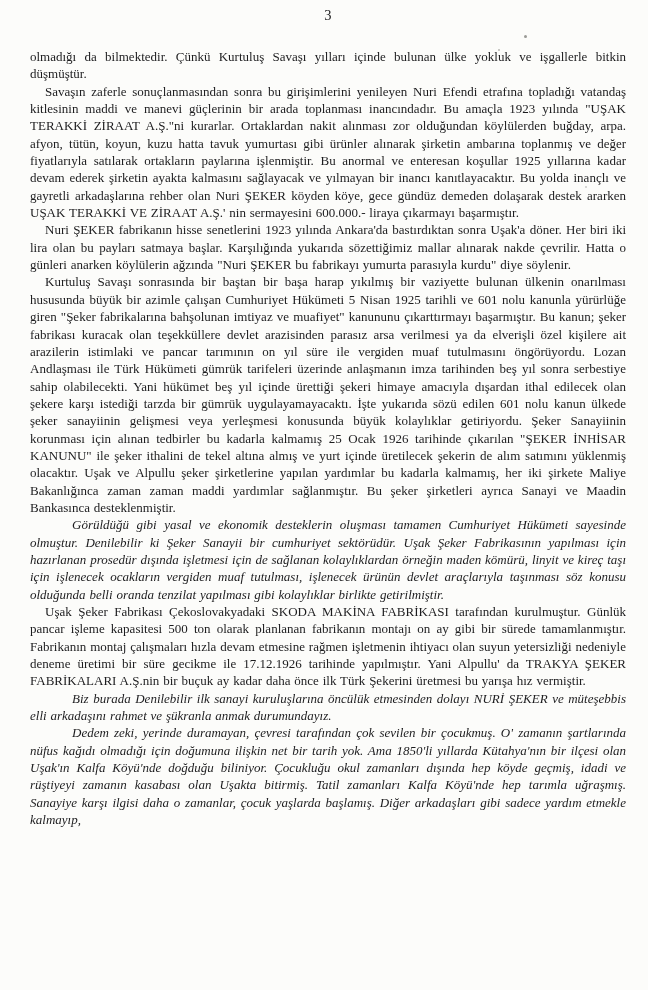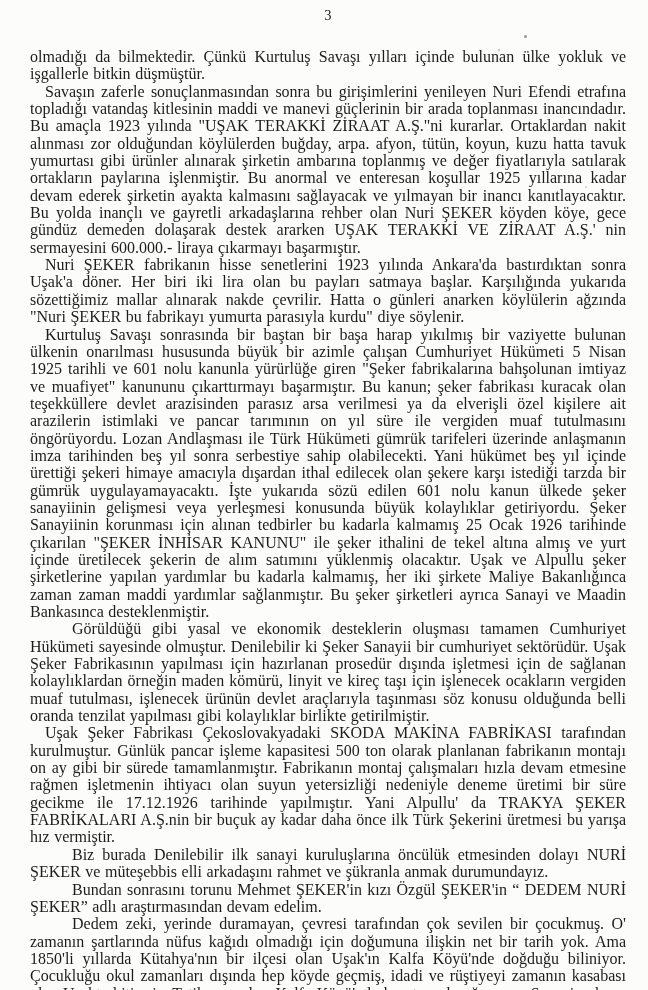--- a/index.html
+++ b/index.html
@@ -29,7 +29,7 @@
   .body-text p {
     margin: 0;
     text-align: justify;
-    font-size: 16px;
+    font-size: 13px;
     line-height: 17.35px;
     word-spacing: 0.6px;
   }

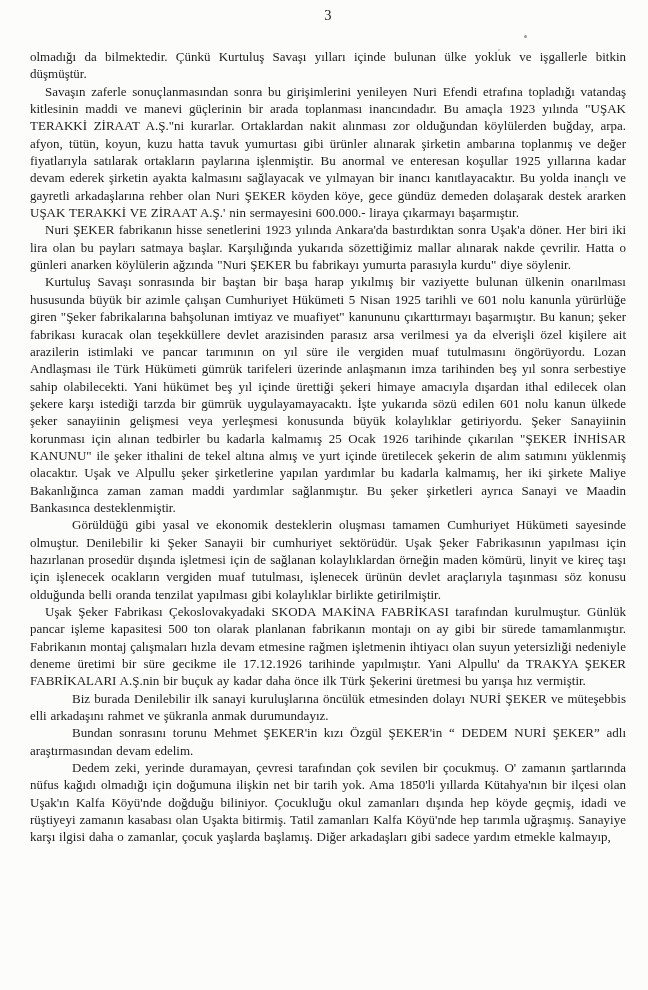--- a/index.html
+++ b/index.html
@@ -35,7 +35,7 @@
   }
   .indent-none   { text-indent: 0; }
   .indent-small  { text-indent: 15px; }
-  .indent-large  { text-indent: 42px; }
+  .indent-large  { text-indent: 42px; font-style: italic; }
   .speck {
     position: absolute;
     background: #9a9a96;

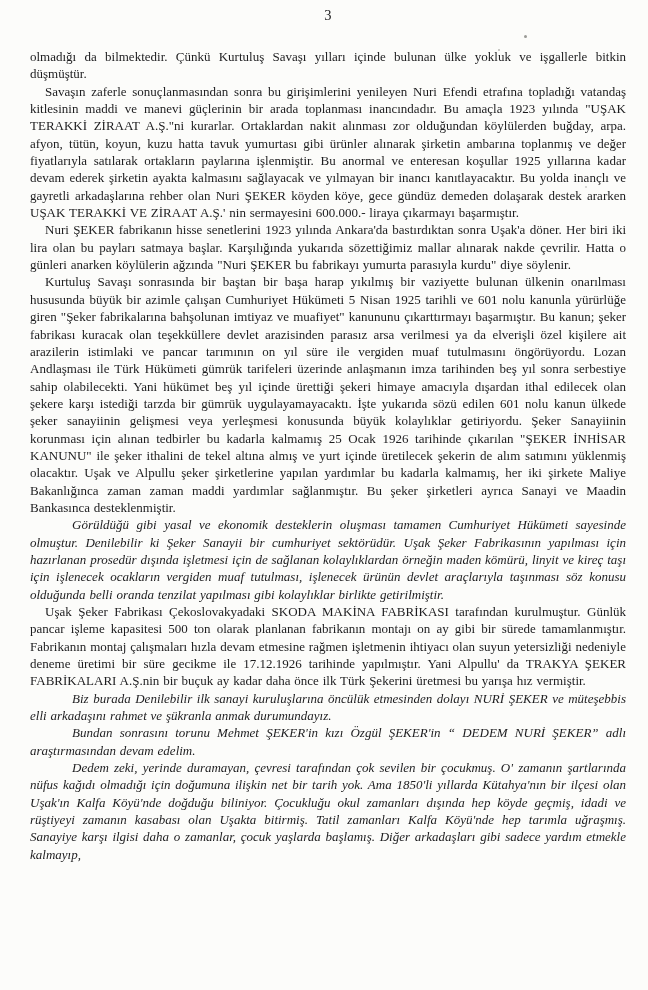--- a/index.html
+++ b/index.html
@@ -63,7 +63,6 @@
     <p class="indent-large">Görüldüğü gibi yasal ve ekonomik desteklerin oluşması tamamen Cumhuriyet Hükümeti sayesinde olmuştur. Denilebilir ki Şeker Sanayii bir cumhuriyet sektörüdür. Uşak Şeker Fabrikasının yapılması için hazırlanan prosedür dışında işletmesi için de sağlanan kolaylıklardan örneğin maden kömürü, linyit ve kireç taşı için işlenecek ocakların vergiden muaf tutulması, işlenecek ürünün devlet araçlarıyla taşınması söz konusu olduğunda belli oranda tenzilat yapılması gibi kolaylıklar birlikte getirilmiştir.</p>
     <p class="indent-small">Uşak Şeker Fabrikası Çekoslovakyadaki SKODA MAKİNA FABRİKASI tarafından kurulmuştur. Günlük pancar işleme kapasitesi 500 ton olarak planlanan fabrikanın montajı on ay gibi bir sürede tamamlanmıştır. Fabrikanın montaj çalışmaları hızla devam etmesine rağmen işletmenin ihtiyacı olan suyun yetersizliği nedeniyle deneme üretimi bir süre gecikme ile 17.12.1926 tarihinde yapılmıştır. Yani Alpullu' da TRAKYA ŞEKER FABRİKALARI A.Ş.nin bir buçuk ay kadar daha önce ilk Türk Şekerini üretmesi bu yarışa hız vermiştir.</p>
     <p class="indent-large">Biz burada Denilebilir ilk sanayi kuruluşlarına öncülük etmesinden dolayı NURİ ŞEKER ve müteşebbis elli arkadaşını rahmet ve şükranla anmak durumundayız.</p>
-    <p class="indent-large">Bundan sonrasını torunu Mehmet ŞEKER'in kızı Özgül ŞEKER'in “ DEDEM NURİ ŞEKER” adlı araştırmasından devam edelim.</p>
     <p class="indent-large">Dedem zeki, yerinde duramayan, çevresi tarafından çok sevilen bir çocukmuş. O' zamanın şartlarında nüfus kağıdı olmadığı için doğumuna ilişkin net bir tarih yok. Ama 1850'li yıllarda Kütahya'nın bir ilçesi olan Uşak'ın Kalfa Köyü'nde doğduğu biliniyor. Çocukluğu okul zamanları dışında hep köyde geçmiş, idadi ve rüştiyeyi zamanın kasabası olan Uşakta bitirmiş. Tatil zamanları Kalfa Köyü'nde hep tarımla uğraşmış. Sanayiye karşı ilgisi daha o zamanlar, çocuk yaşlarda başlamış. Diğer arkadaşları gibi sadece yardım etmekle kalmayıp,</p>
   </div>
 </div>

